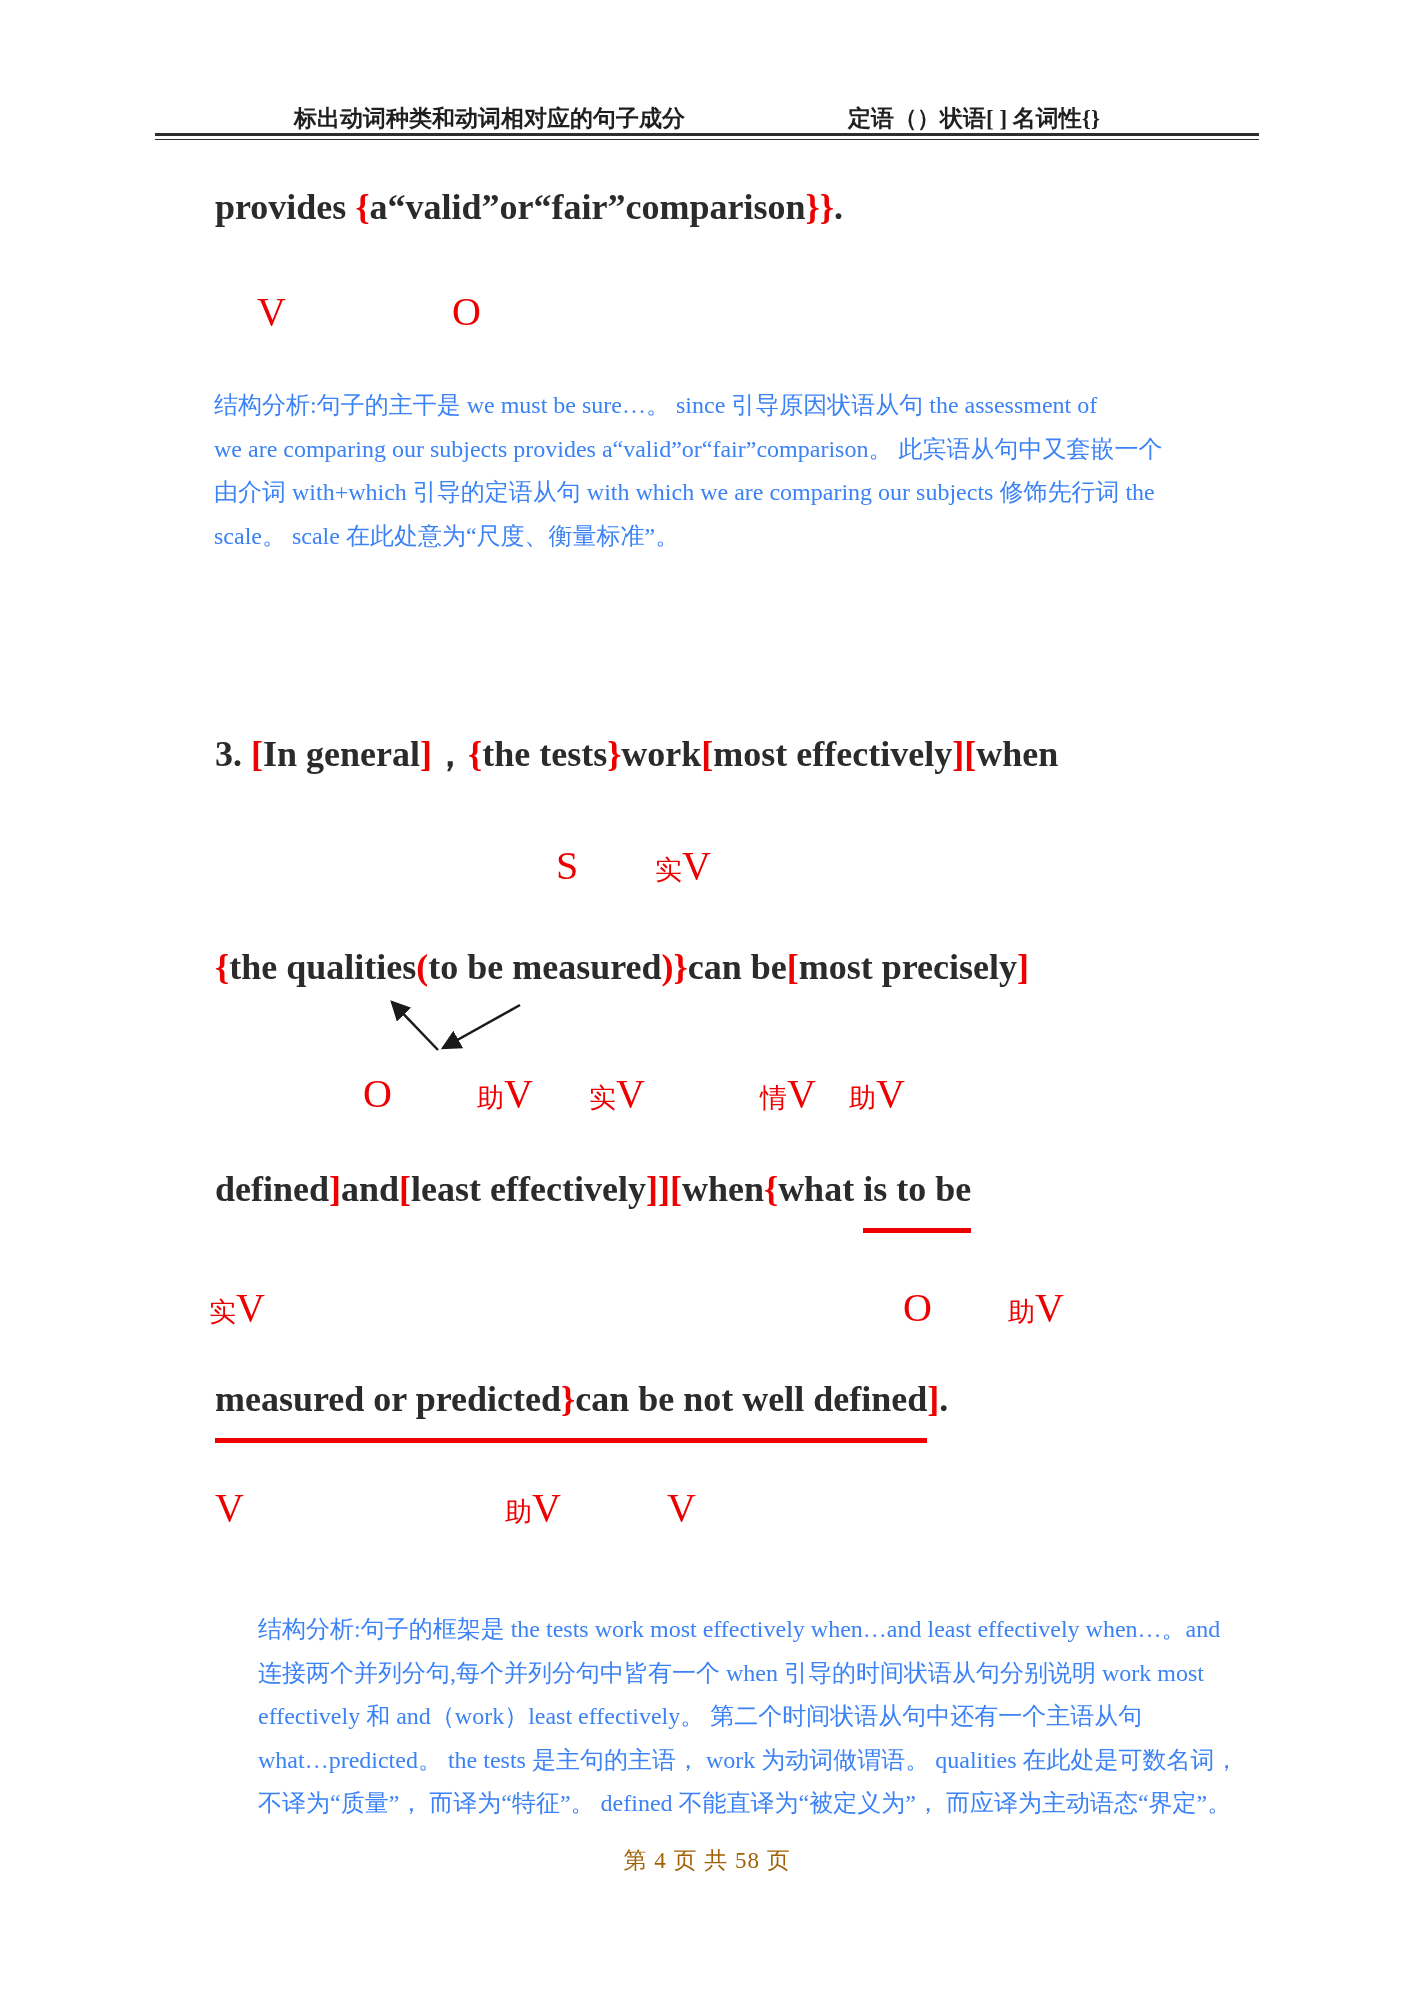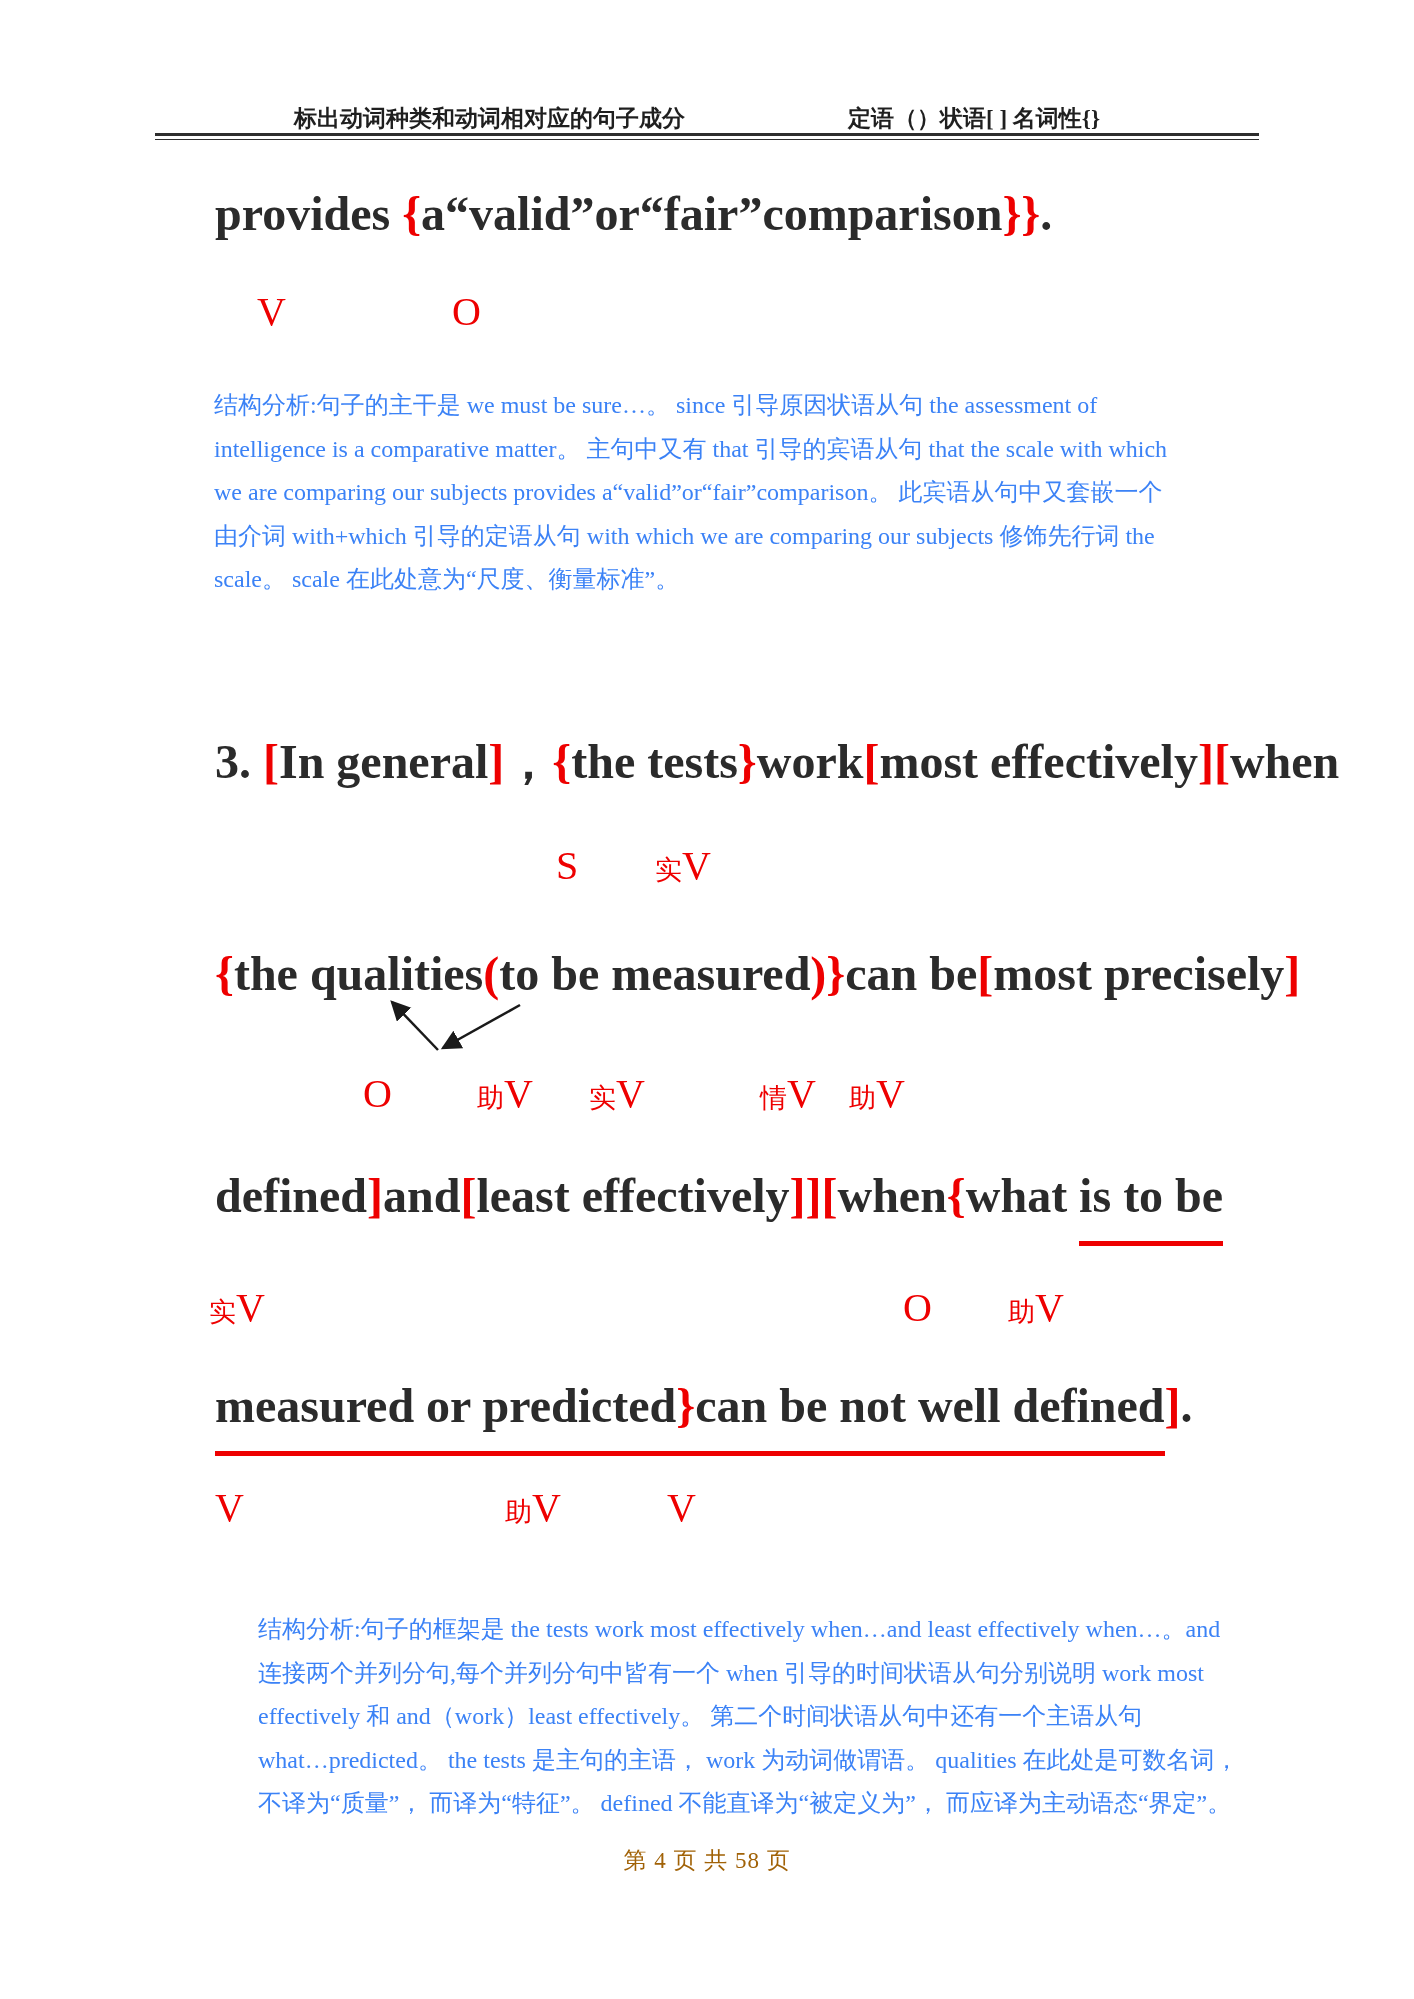--- a/index.html
+++ b/index.html
@@ -13,7 +13,7 @@
   .rule { height:3px; border-top:3px solid #2e2e2e; border-bottom:1px solid #2e2e2e; }
   
   .bigline {
-    font-size:48px; font-weight:bold; color:#2b2b2b; white-space:nowrap;
+    font-size:36px; font-weight:bold; color:#2b2b2b; white-space:nowrap;
     letter-spacing:0px;
   }
   .bigline .red { color:var(--red,#ee0000); }

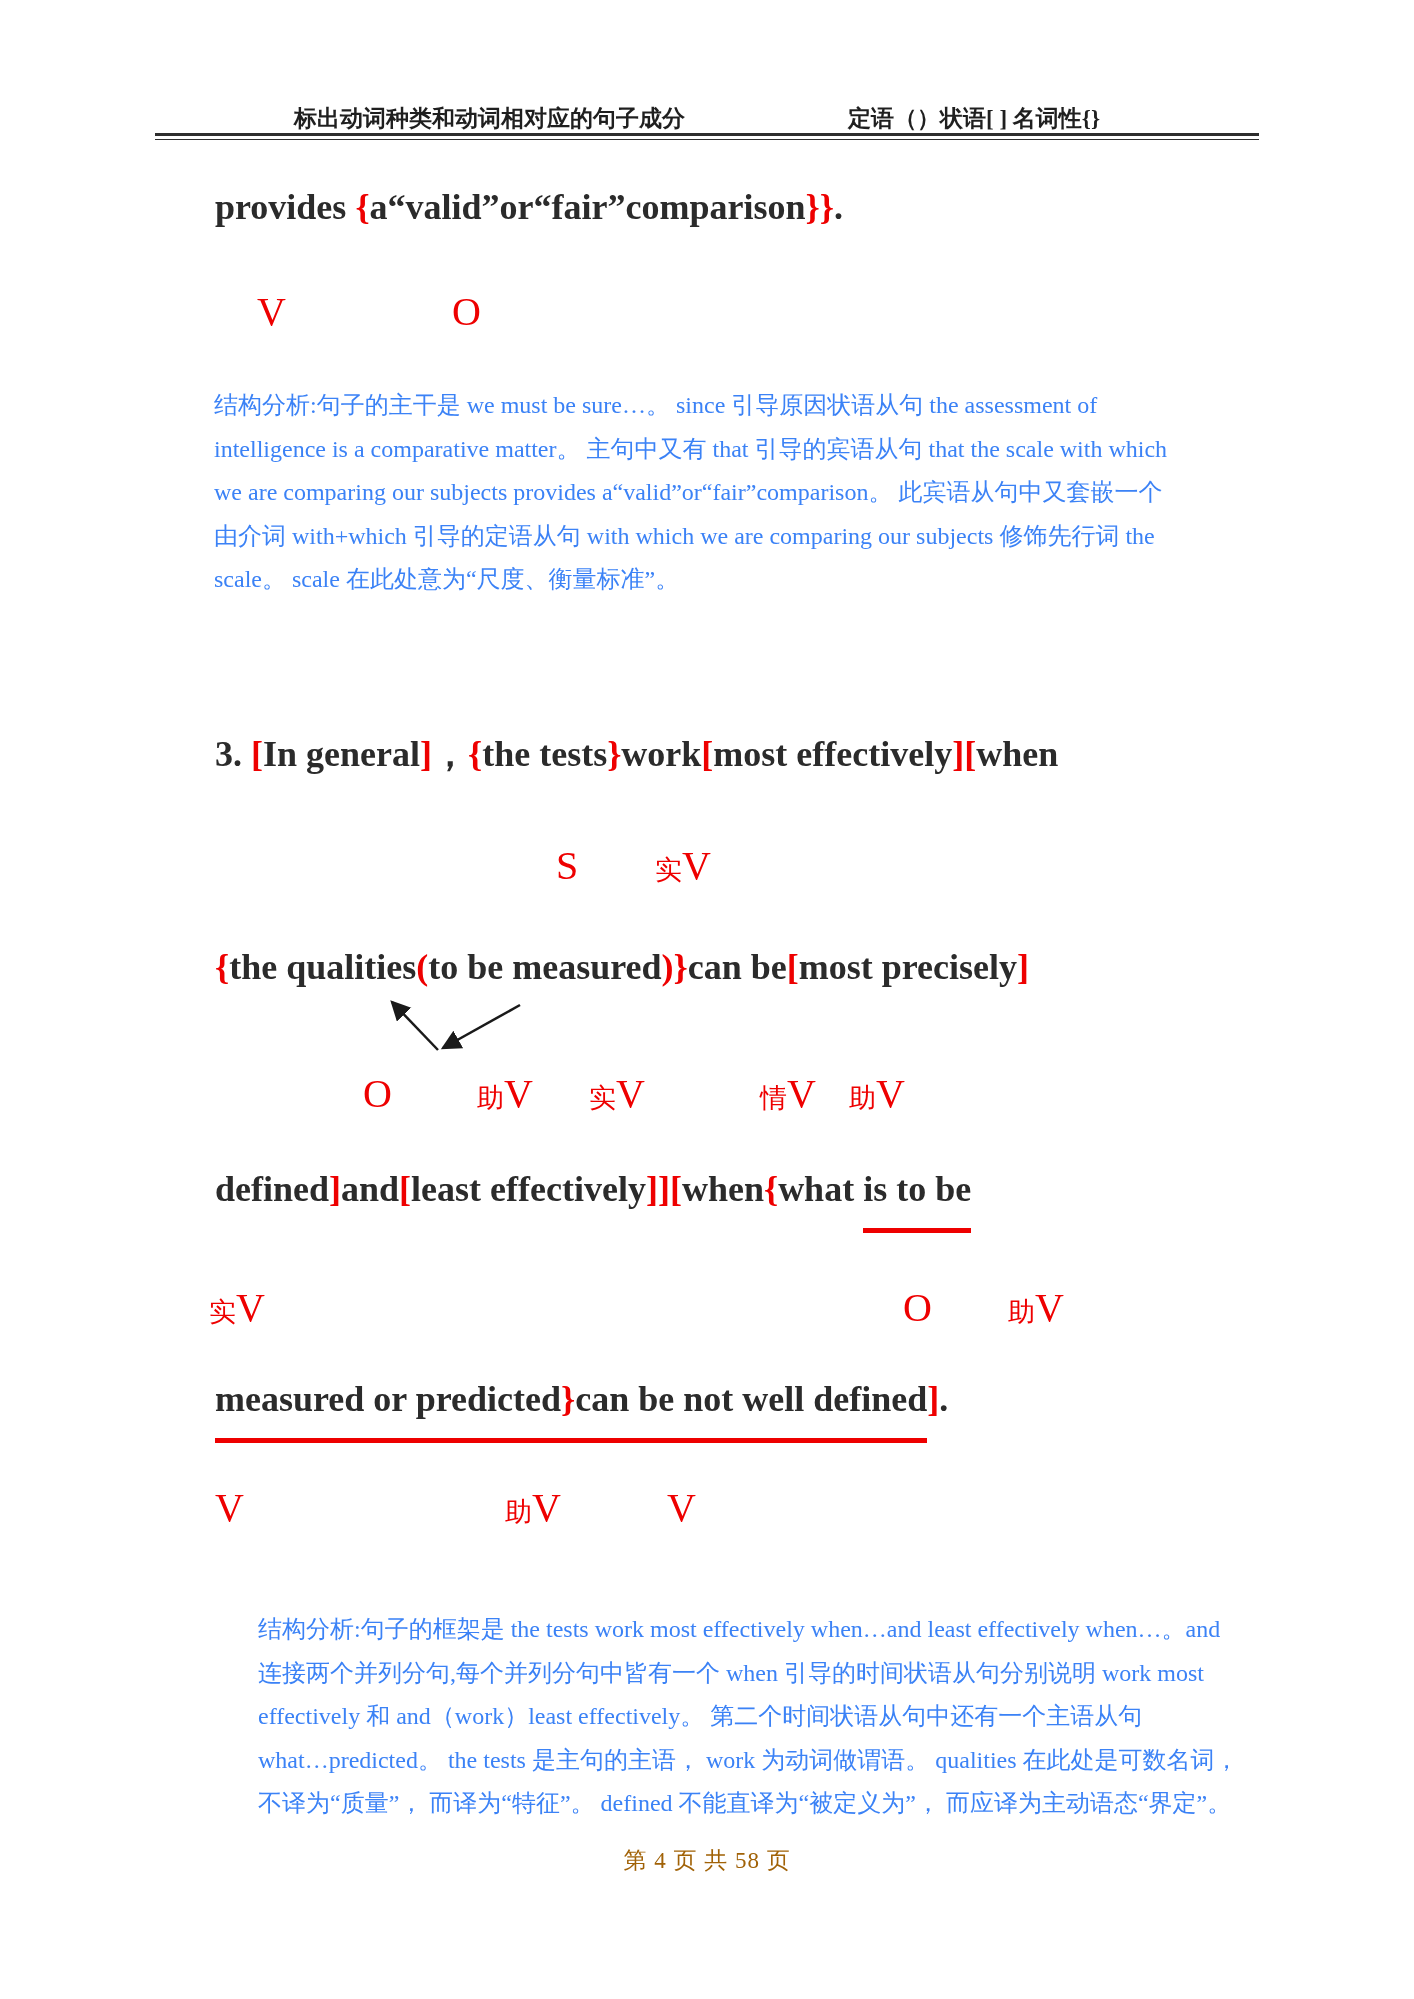--- a/index.html
+++ b/index.html
@@ -45,7 +45,6 @@
 
   <div class="abs para" style="left:214px; top:384px; width:1000px;">
     <div class="pline">结构分析:句子的主干是 we must be sure…。 since 引导原因状语从句 the assessment of</div>
-    <div class="pline">intelligence is a comparative matter。 主句中又有 that 引导的宾语从句 that the scale with which</div>
     <div class="pline">we are comparing our subjects provides a“valid”or“fair”comparison。 此宾语从句中又套嵌一个</div>
     <div class="pline">由介词 with+which 引导的定语从句 with which we are comparing our subjects 修饰先行词 the</div>
     <div class="pline">scale。 scale 在此处意为“尺度、衡量标准”。</div>

